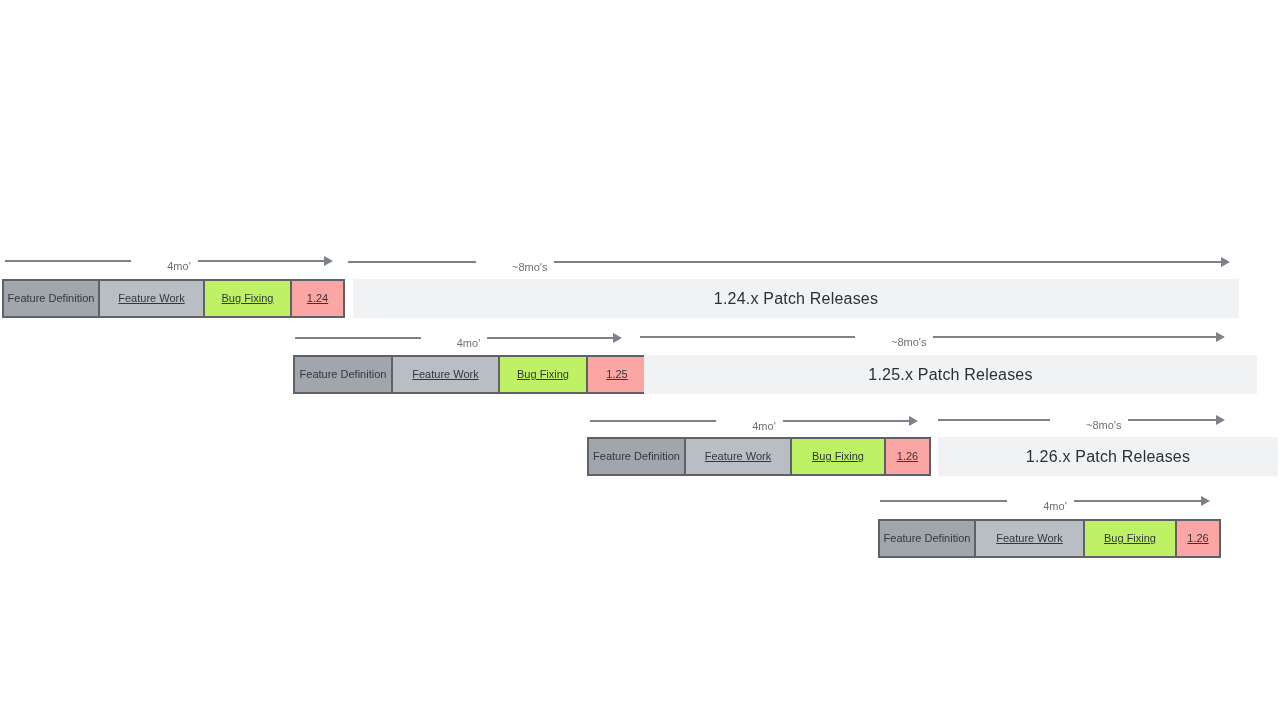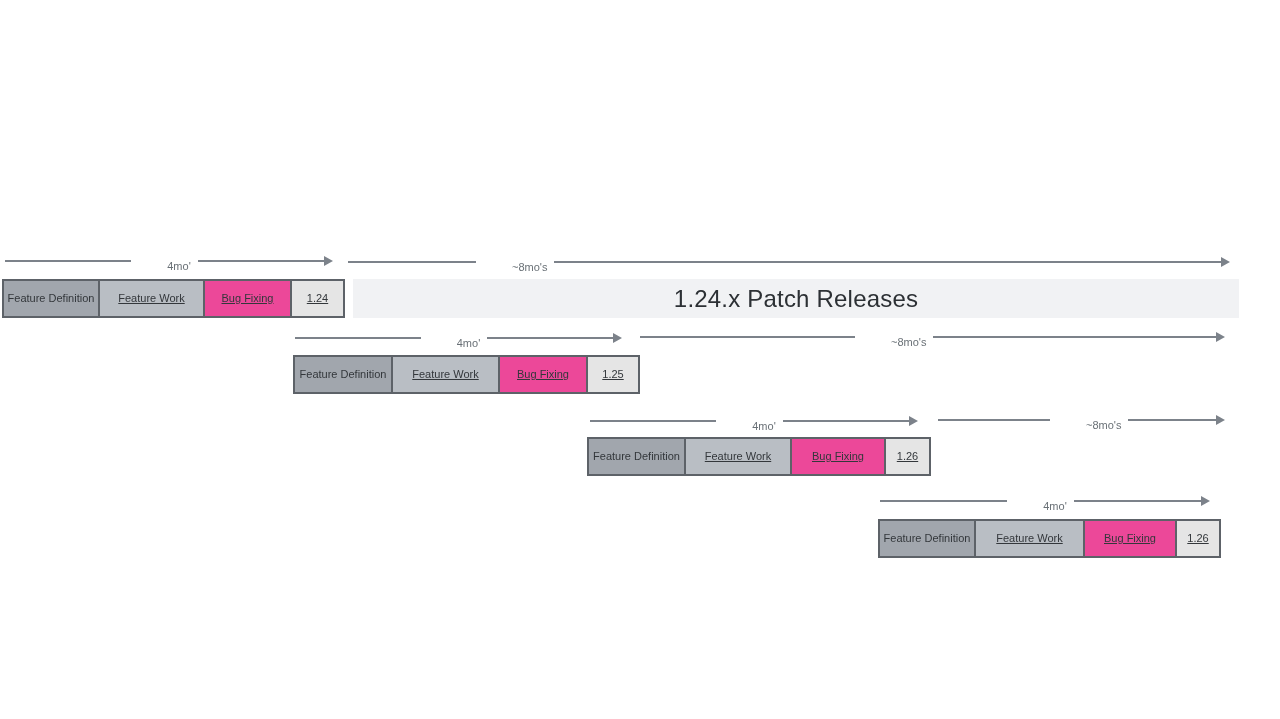--- a/index.html
+++ b/index.html
@@ -30,7 +30,7 @@
   .phase + .phase{margin-left:-2px;text-decoration:underline;}
   .fd{background:#a1a6ad;}
   .fw{background:#b9bec4;}
-  .bf{background:#ec4899;text-align:right;}
+  .bf{background:#bef264;text-align:right;}
   .ver{background:#e5e5e5;}
   
   .patch-bar{

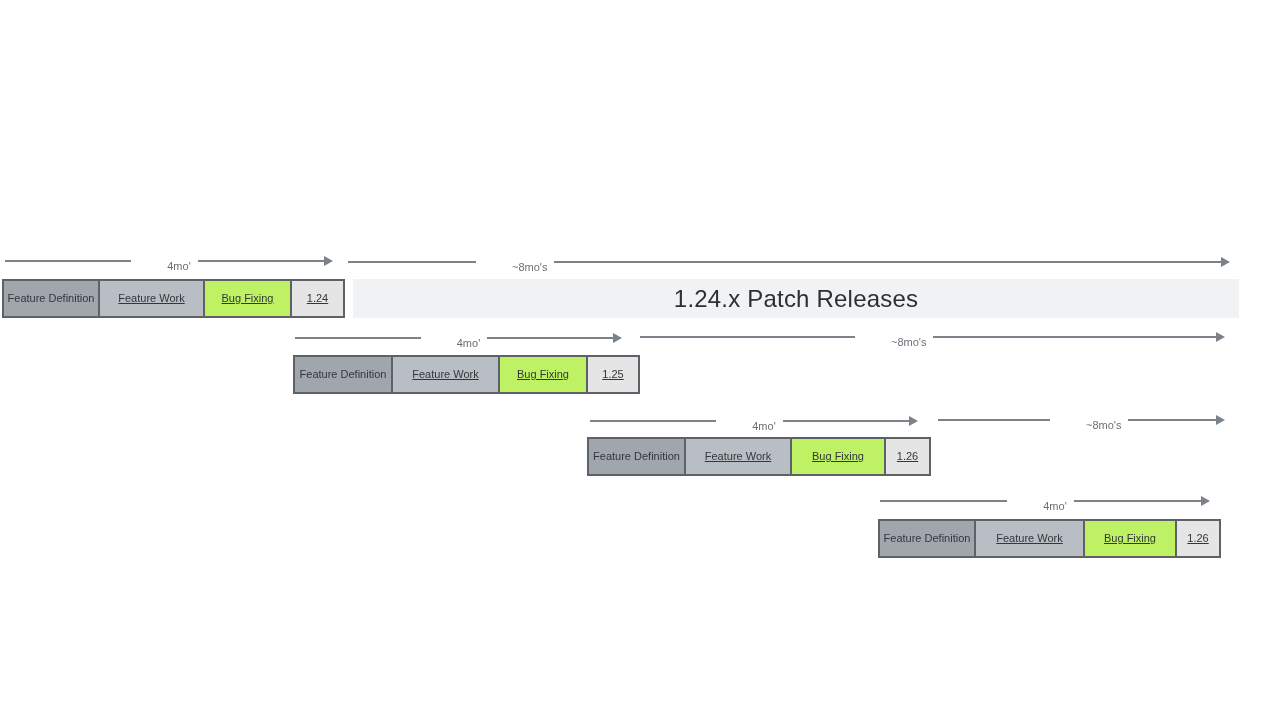--- a/index.html
+++ b/index.html
@@ -31,7 +31,7 @@
   .fd{background:#a1a6ad;}
   .fw{background:#b9bec4;}
   .bf{background:#bef264;text-align:right;}
-  .ver{background:#e5e5e5;}
+  .ver{background:#fca5a5;}
   
   .patch-bar{
     position:absolute;height:39px;background:#f1f2f4;

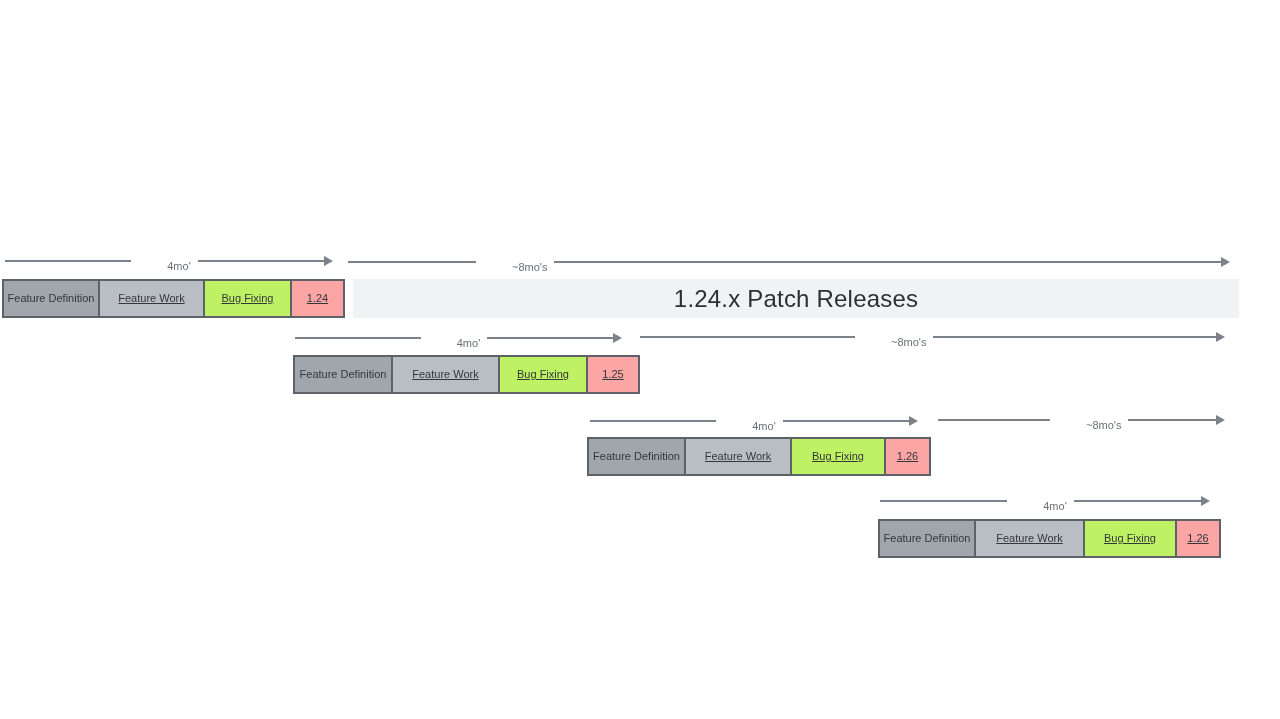--- a/index.html
+++ b/index.html
@@ -36,7 +36,7 @@
   .patch-bar{
     position:absolute;height:39px;background:#f1f2f4;
     display:flex;align-items:center;justify-content:center;
-    font-size:24px;color:#2c3034;letter-spacing:0.2px;
+    font-size:16px;color:#2c3034;letter-spacing:0.2px;
   }
 </style>
 </head>

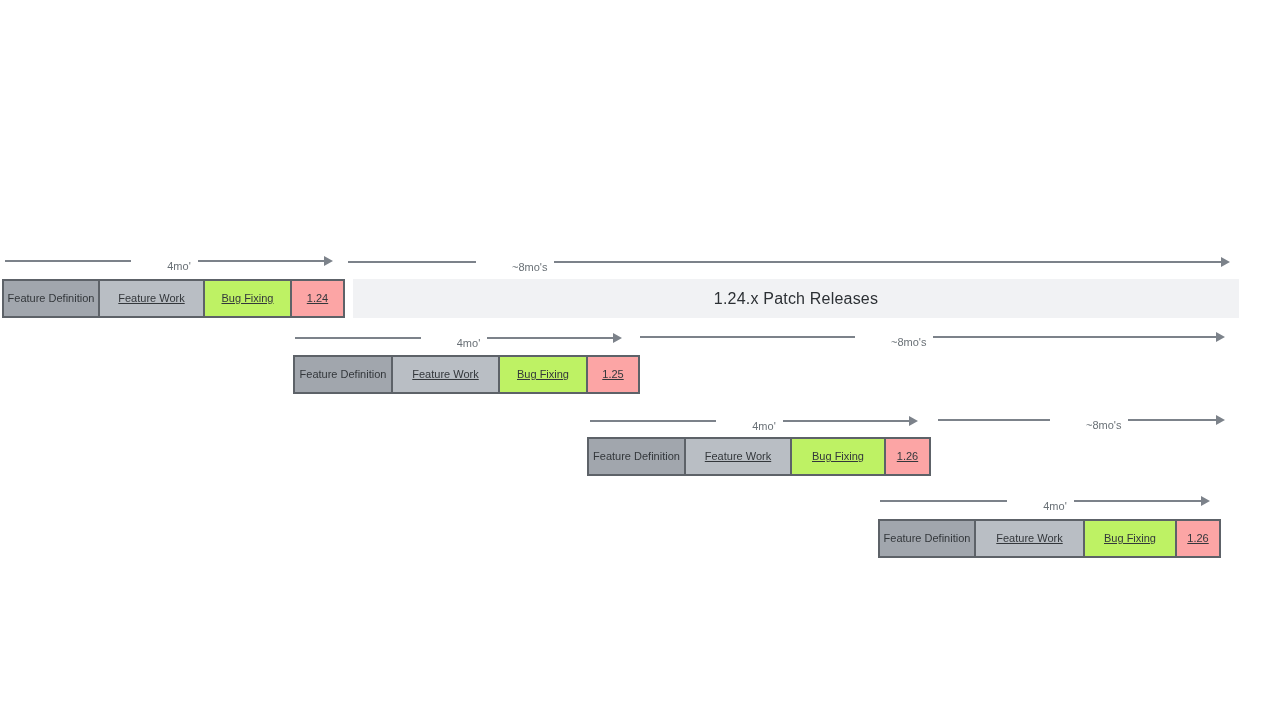--- a/index.html
+++ b/index.html
@@ -80,7 +80,7 @@
     <div class="phase fd" style="width:100px;">Feature Definition</div>
     <div class="phase fw" style="width:109px;">Feature Work</div>
     <div class="phase bf" style="width:90px;">Bug Fixing</div>
-    <div class="phase ver" style="width:54px;">1.25</div>
+    <div class="phase ver" style="width:62px;">1.25</div>
   </div>
 
   <div class="arrow" style="left:590px;top:412px;width:328px;">

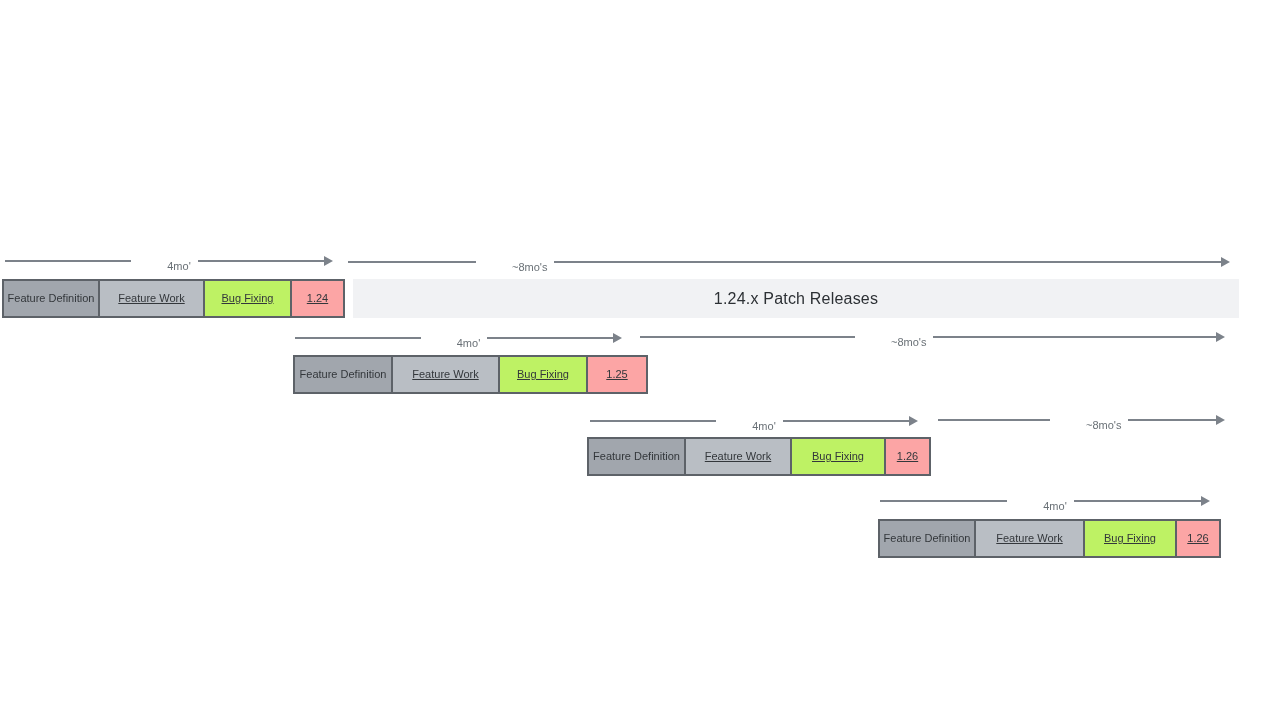--- a/index.html
+++ b/index.html
@@ -82,6 +82,7 @@
     <div class="phase bf" style="width:90px;">Bug Fixing</div>
     <div class="phase ver" style="width:62px;">1.25</div>
   </div>
+  <div class="patch-bar" style="left:644px;top:355px;width:613px;">1.25.x Patch Releases</div>
 
   <div class="arrow" style="left:590px;top:412px;width:328px;">
     <i class="seg"></i>

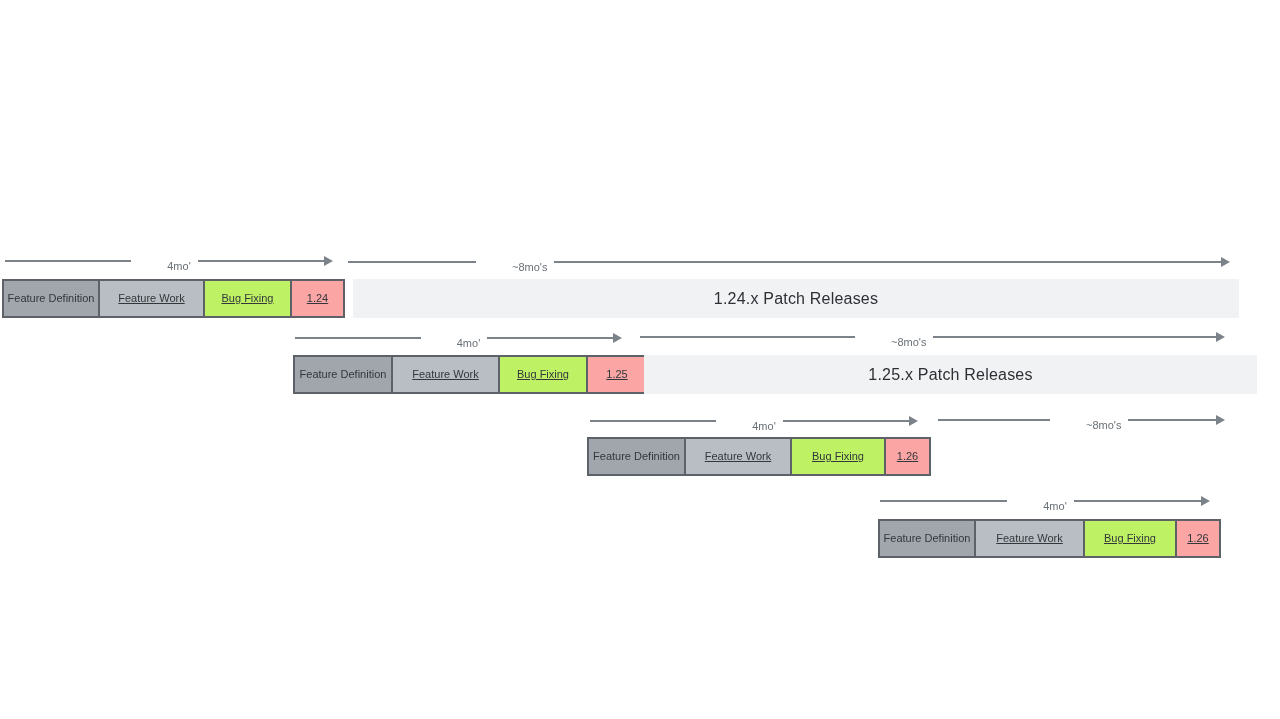--- a/index.html
+++ b/index.html
@@ -102,6 +102,7 @@
     <div class="phase bf" style="width:96px;">Bug Fixing</div>
     <div class="phase ver" style="width:47px;">1.26</div>
   </div>
+  <div class="patch-bar" style="left:938px;top:437px;width:340px;">1.26.x Patch Releases</div>
 
   <div class="arrow" style="left:880px;top:492px;width:330px;">
     <i class="seg"></i>

